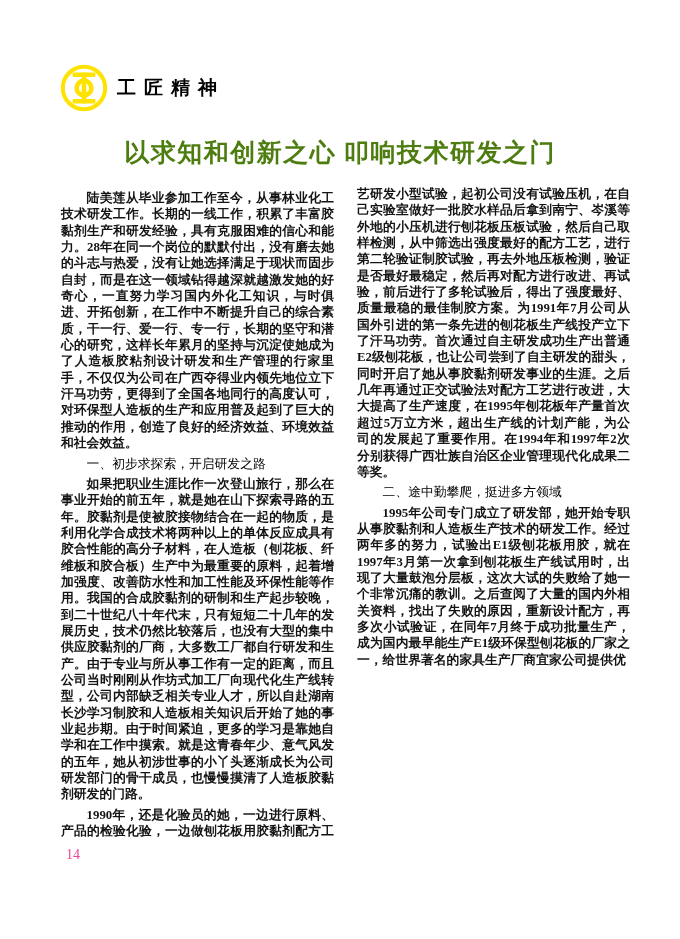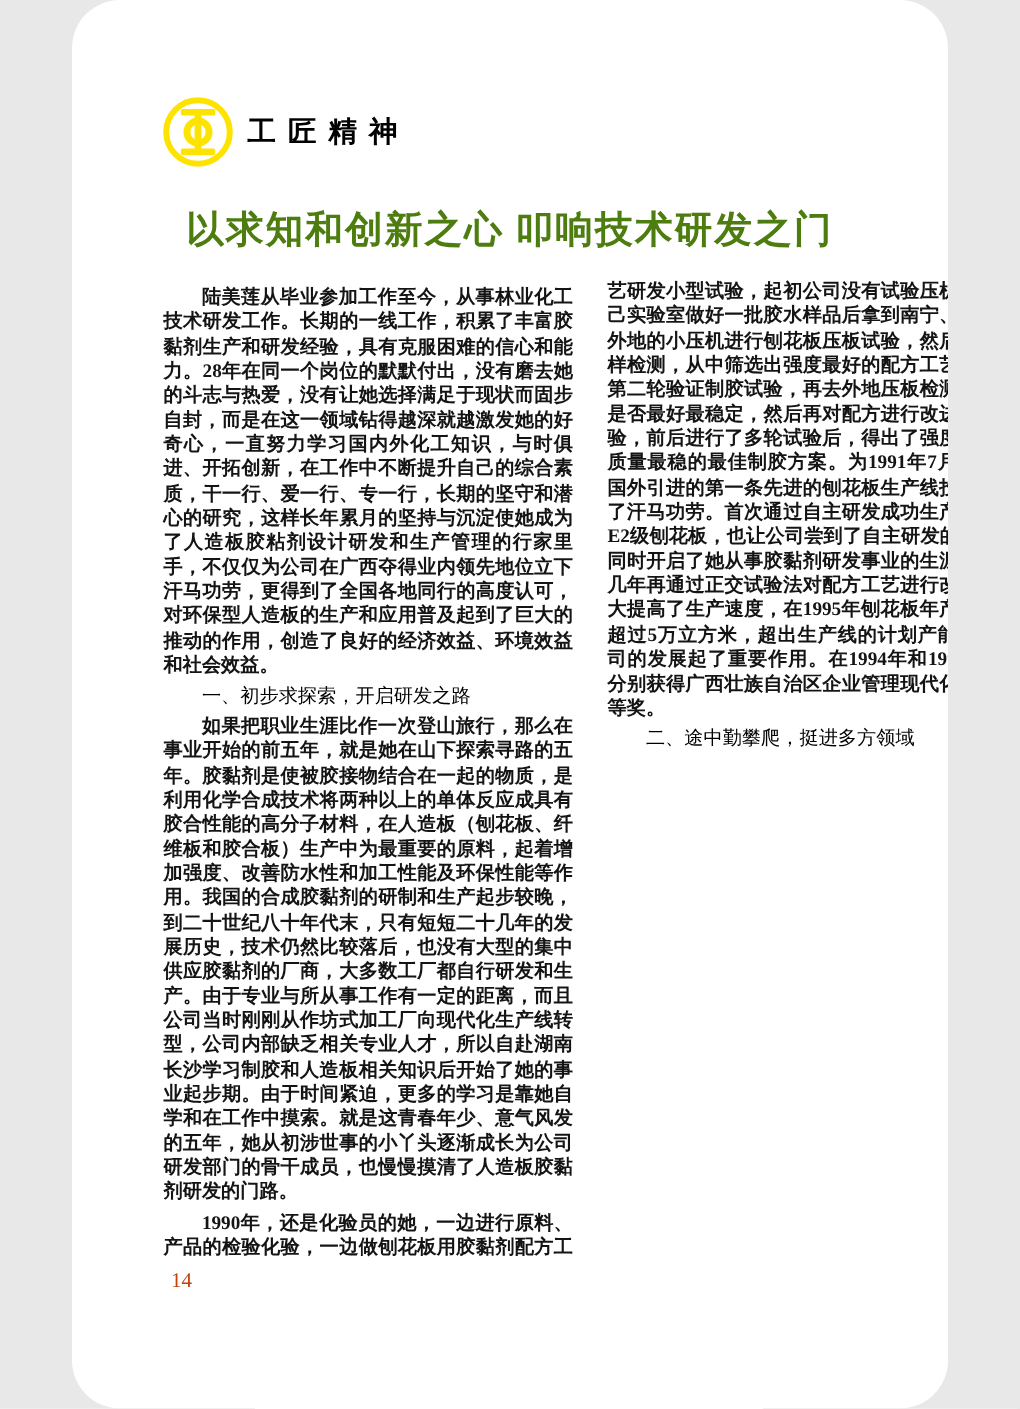--- a/index.html
+++ b/index.html
@@ -4,11 +4,10 @@
 <style>
   html, body { margin:0; padding:0; background:#e8e8e8; }
   .page {
-    width:584px; height:939px; position:relative; margin:0 auto;
+    width:680px; height:939px; position:relative; margin:0 auto;
     background:#ffffff; color:#111;
     font-family:"Liberation Serif","DejaVu Serif",serif;
     overflow:hidden;
-    border-radius:32px;
   }
   .header { position:absolute; left:60px; top:64px; display:flex; align-items:center; }
   .logo { width:48px; height:48px; }

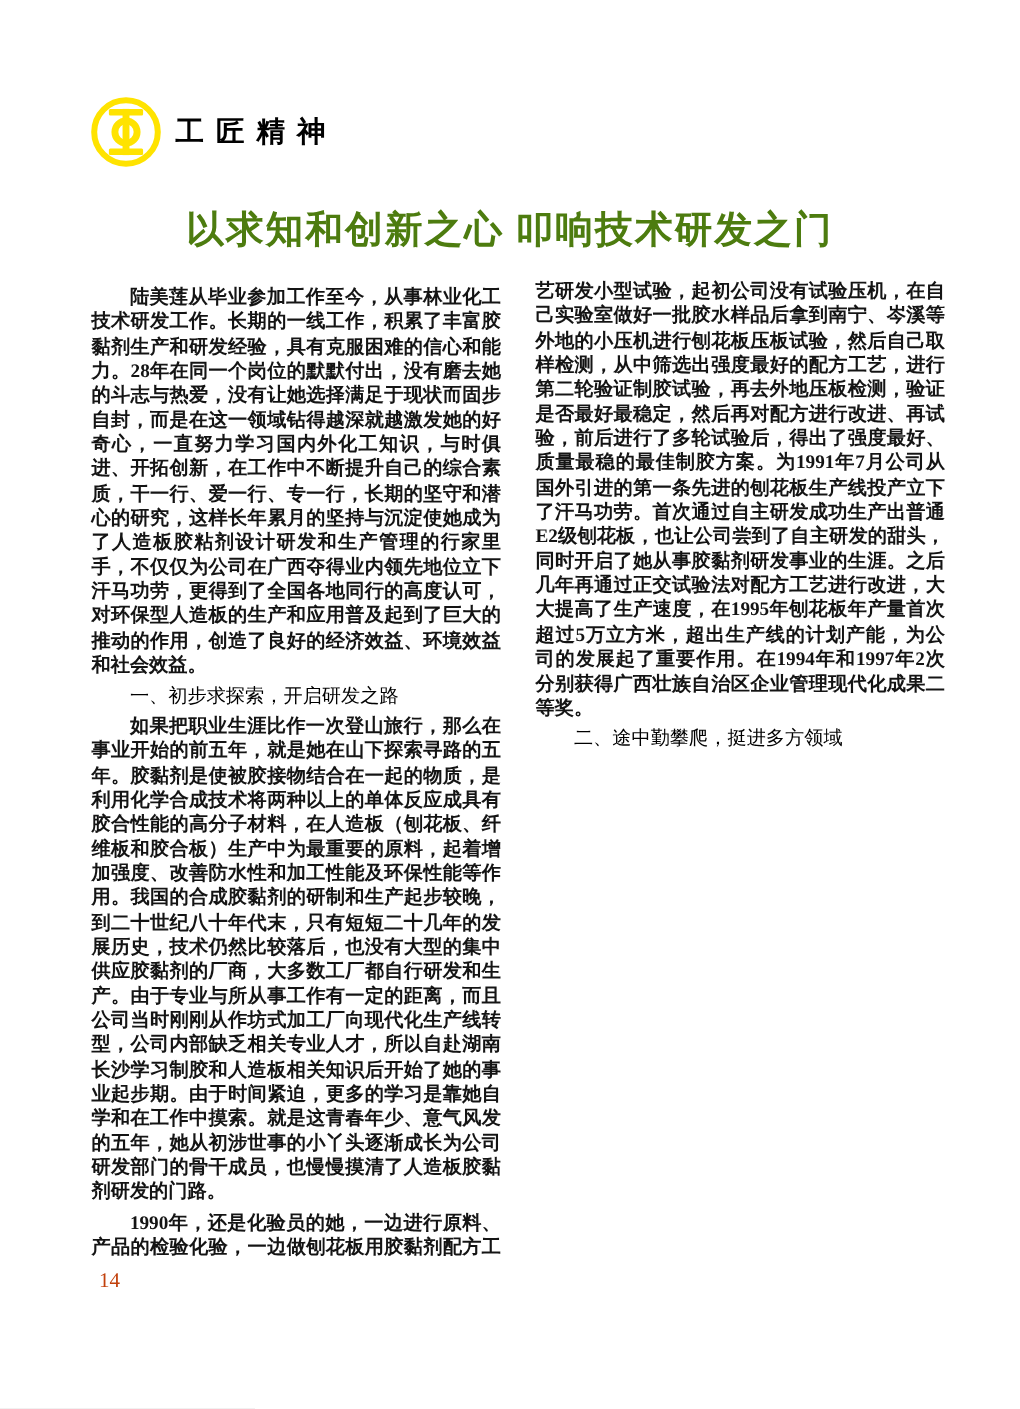--- a/index.html
+++ b/index.html
@@ -66,6 +66,7 @@
       <p class="blk para">如果把职业生涯比作一次登山旅行，那么在事业开始的前五年，就是她在山下探索寻路的五年。胶黏剂是使被胶接物结合在一起的物质，是利用化学合成技术将两种以上的单体反应成具有胶合性能的高分子材料，在人造板（刨花板、纤维板和胶合板）生产中为最重要的原料，起着增加强度、改善防水性和加工性能及环保性能等作用。我国的合成胶黏剂的研制和生产起步较晚，到二十世纪八十年代末，只有短短二十几年的发展历史，技术仍然比较落后，也没有大型的集中供应胶黏剂的厂商，大多数工厂都自行研发和生产。由于专业与所从事工作有一定的距离，而且公司当时刚刚从作坊式加工厂向现代化生产线转型，公司内部缺乏相关专业人才，所以自赴湖南长沙学习制胶和人造板相关知识后开始了她的事业起步期。由于时间紧迫，更多的学习是靠她自学和在工作中摸索。就是这青春年少、意气风发的五年，她从初涉世事的小丫头逐渐成长为公司研发部门的骨干成员，也慢慢摸清了人造板胶黏剂研发的门路。</p>
       <p class="blk para">1990年，还是化验员的她，一边进行原料、产品的检验化验，一边做刨花板用胶黏剂配方工艺研发小型试验，起初公司没有试验压机，在自己实验室做好一批胶水样品后拿到南宁、岑溪等外地的小压机进行刨花板压板试验，然后自己取样检测，从中筛选出强度最好的配方工艺，进行第二轮验证制胶试验，再去外地压板检测，验证是否最好最稳定，然后再对配方进行改进、再试验，前后进行了多轮试验后，得出了强度最好、质量最稳的最佳制胶方案。为1991年7月公司从国外引进的第一条先进的刨花板生产线投产立下了汗马功劳。首次通过自主研发成功生产出普通E2级刨花板，也让公司尝到了自主研发的甜头，同时开启了她从事胶黏剂研发事业的生涯。之后几年再通过正交试验法对配方工艺进行改进，大大提高了生产速度，在1995年刨花板年产量首次超过5万立方米，超出生产线的计划产能，为公司的发展起了重要作用。在1994年和1997年2次分别获得广西壮族自治区企业管理现代化成果二等奖。</p>
       <p class="blk heading">二、途中勤攀爬，挺进多方领域</p>
+      <p class="blk para">1995年公司专门成立了研发部，她开始专职从事胶黏剂和人造板生产技术的研发工作。经过两年多的努力，试验出E1级刨花板用胶，就在1997年3月第一次拿到刨花板生产线试用时，出现了大量鼓泡分层板，这次大试的失败给了她一个非常沉痛的教训。之后查阅了大量的国内外相关资料，找出了失败的原因，重新设计配方，再多次小试验证，在同年7月终于成功批量生产，成为国内最早能生产E1级环保型刨花板的厂家之一，给世界著名的家具生产厂商宜家公司提供优</p>
     </main>
 
   <div class="page-number">14</div>

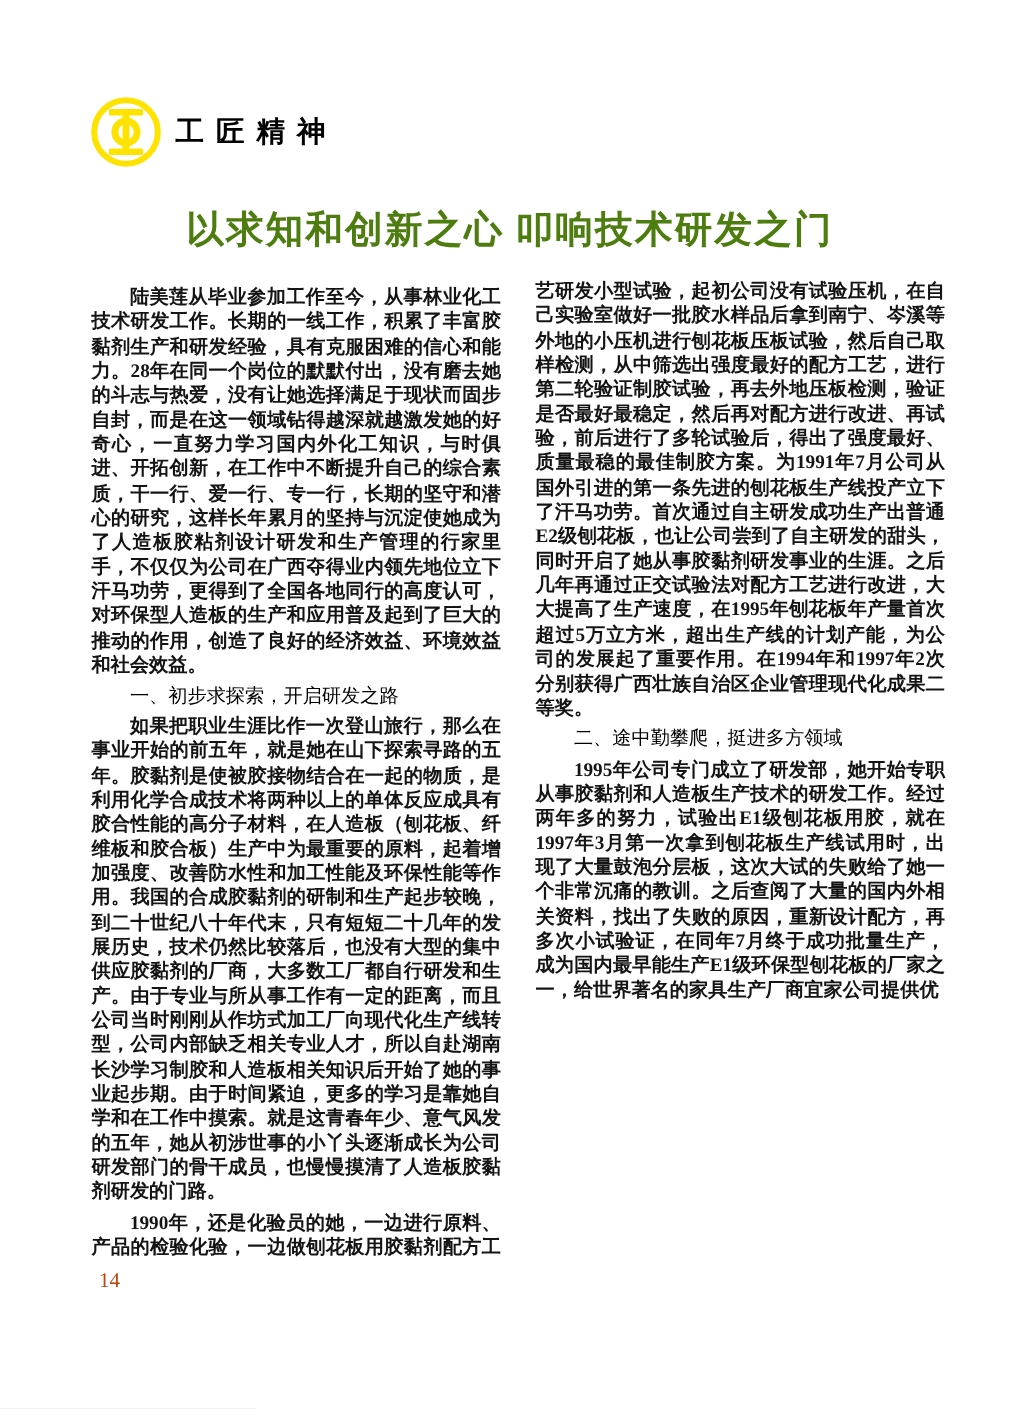--- a/index.html
+++ b/index.html
@@ -32,7 +32,7 @@
   .blk.heading { font-weight:normal; color:#000; }
   .page-number {
     position:absolute; left:66px; top:847px;
-    font-size:14px; color:#c2410c; font-weight:normal;
+    font-size:14px; color:#ec4899; font-weight:normal;
     font-family:"Liberation Serif","DejaVu Serif",serif;
   }
 </style>

